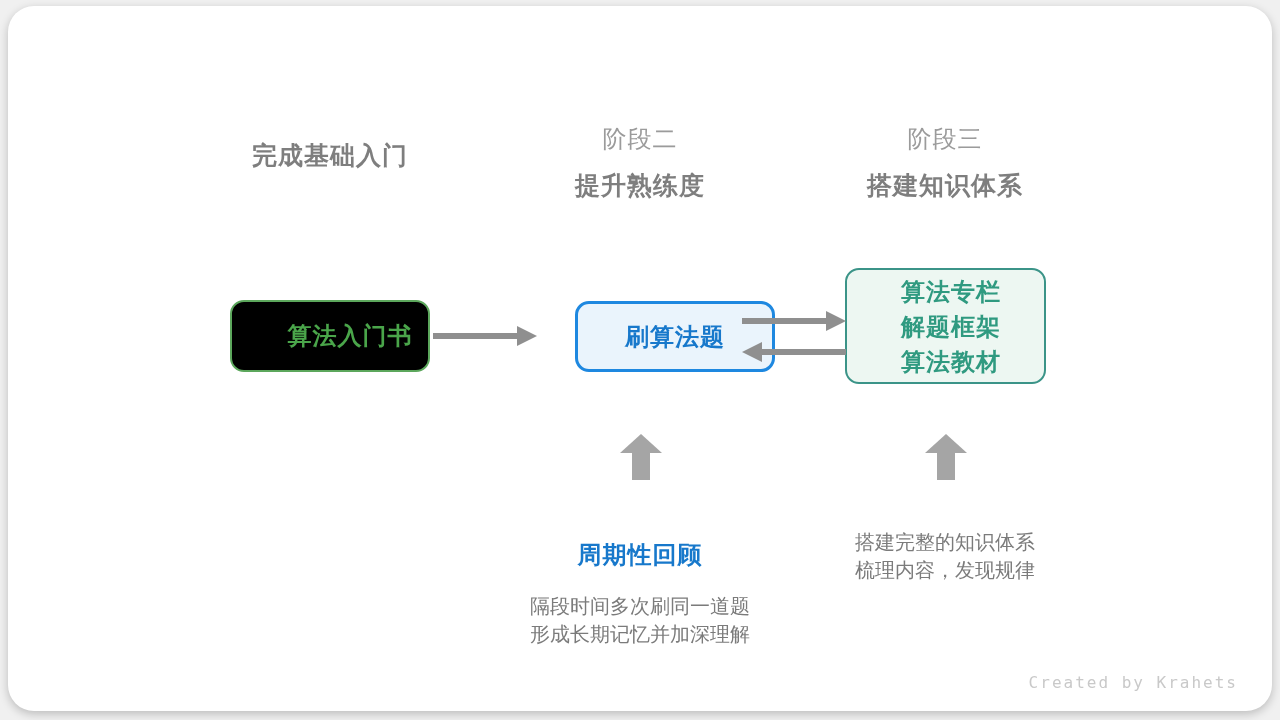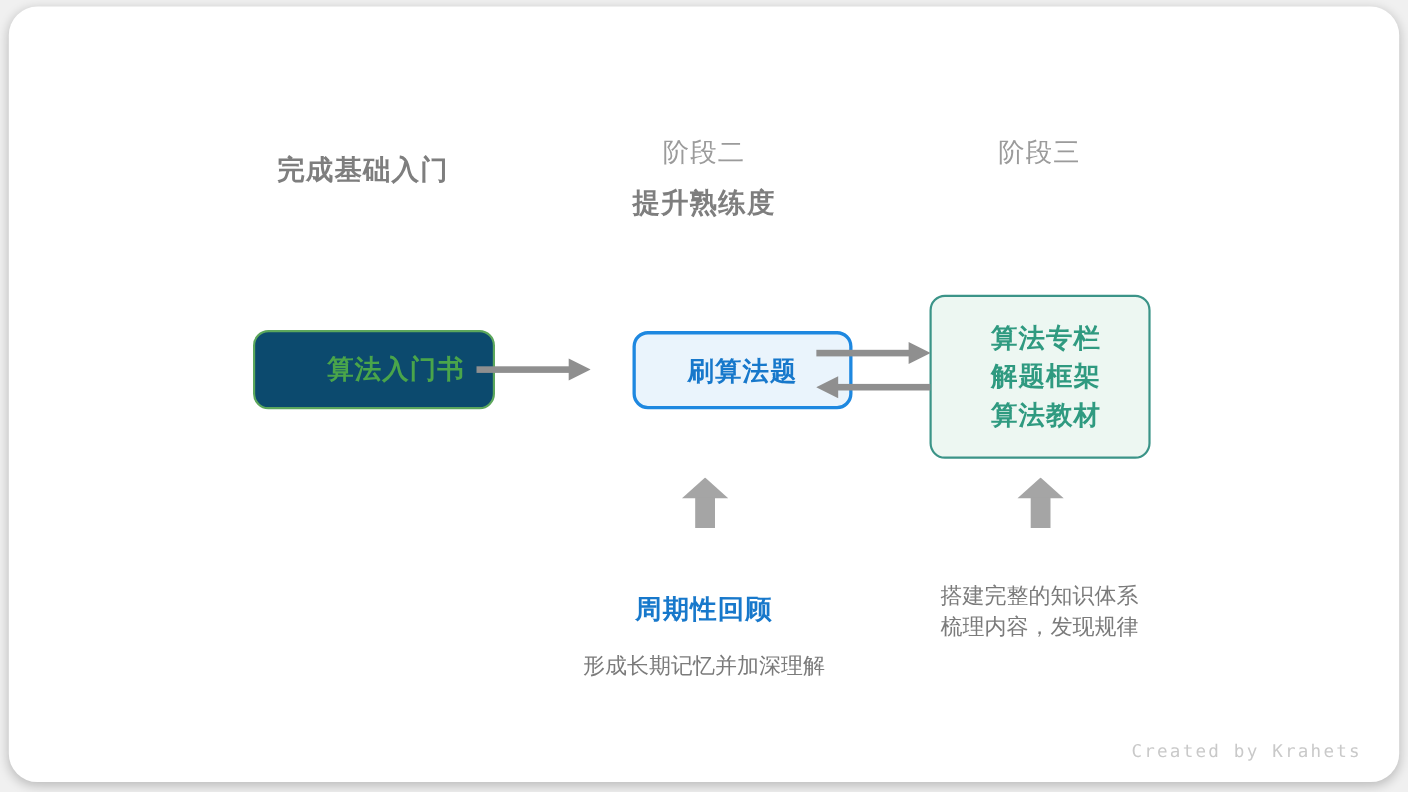--- a/index.html
+++ b/index.html
@@ -134,6 +134,7 @@
 </div>
 <div class="stage stage-3">
   <span class="stage-label">阶段三</span>
+  <span class="stage-subtitle">搭建知识体系</span>
 </div>
 
 <div class="node node-1">

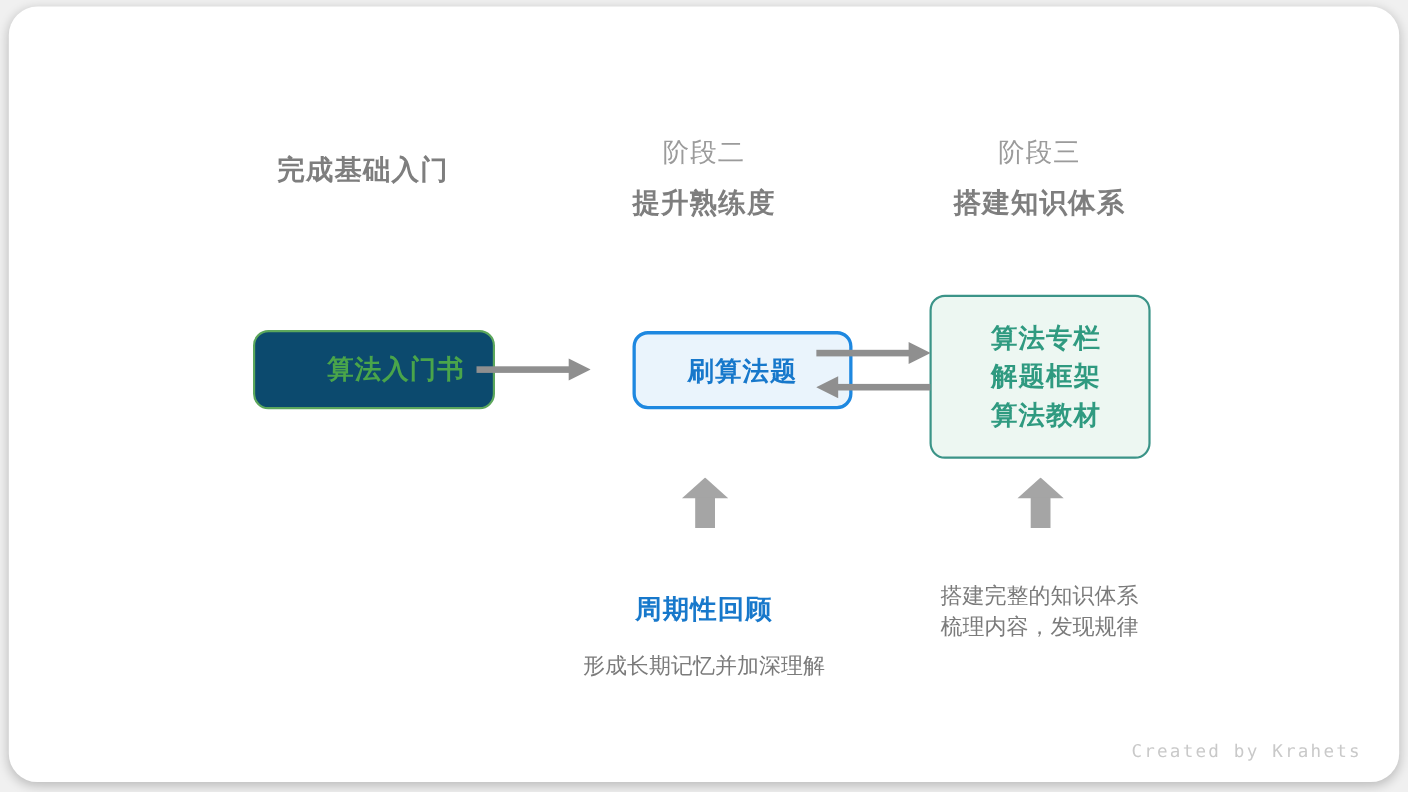--- a/index.html
+++ b/index.html
@@ -72,7 +72,7 @@
     margin-left: 36px;
   }
   .node-3 {
-    left: 845px; top: 268px; width: 201px; height: 149px;
+    left: 845px; top: 268px; width: 201px; height: 116px;
     border: 2.5px solid #3b9488;
     background: #edf7f2;
     color: #2f9a80;

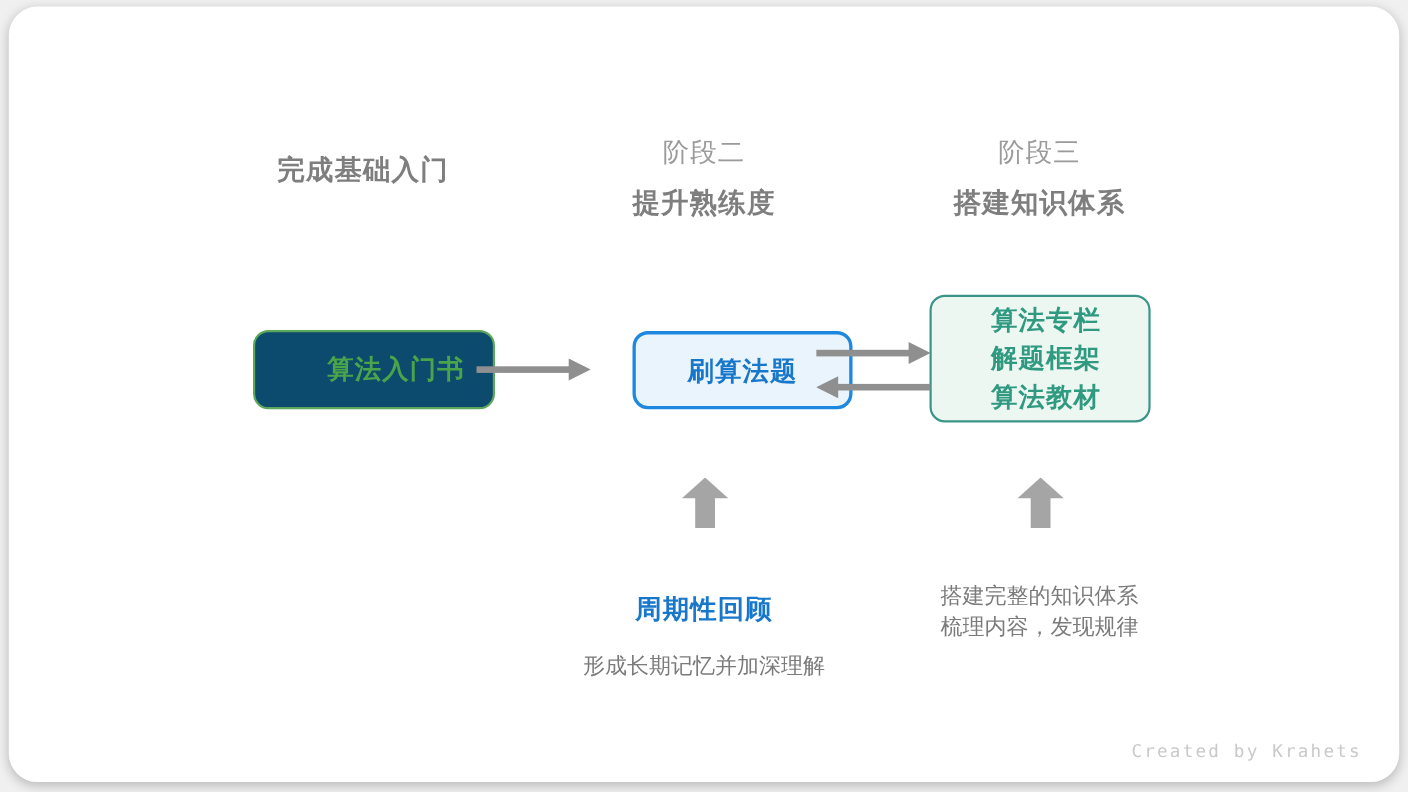--- a/index.html
+++ b/index.html
@@ -58,9 +58,9 @@
     box-sizing: border-box;
   }
   .node-1 {
-    left: 230px; top: 300px; width: 220px; height: 72px;
+    left: 230px; top: 300px; width: 200px; height: 72px;
     border: 2px solid #5ca75c;
-    background: #0c4a6e;
+    background: #000000;
     color: #4aa54a;
     padding-left: 40px;
   }

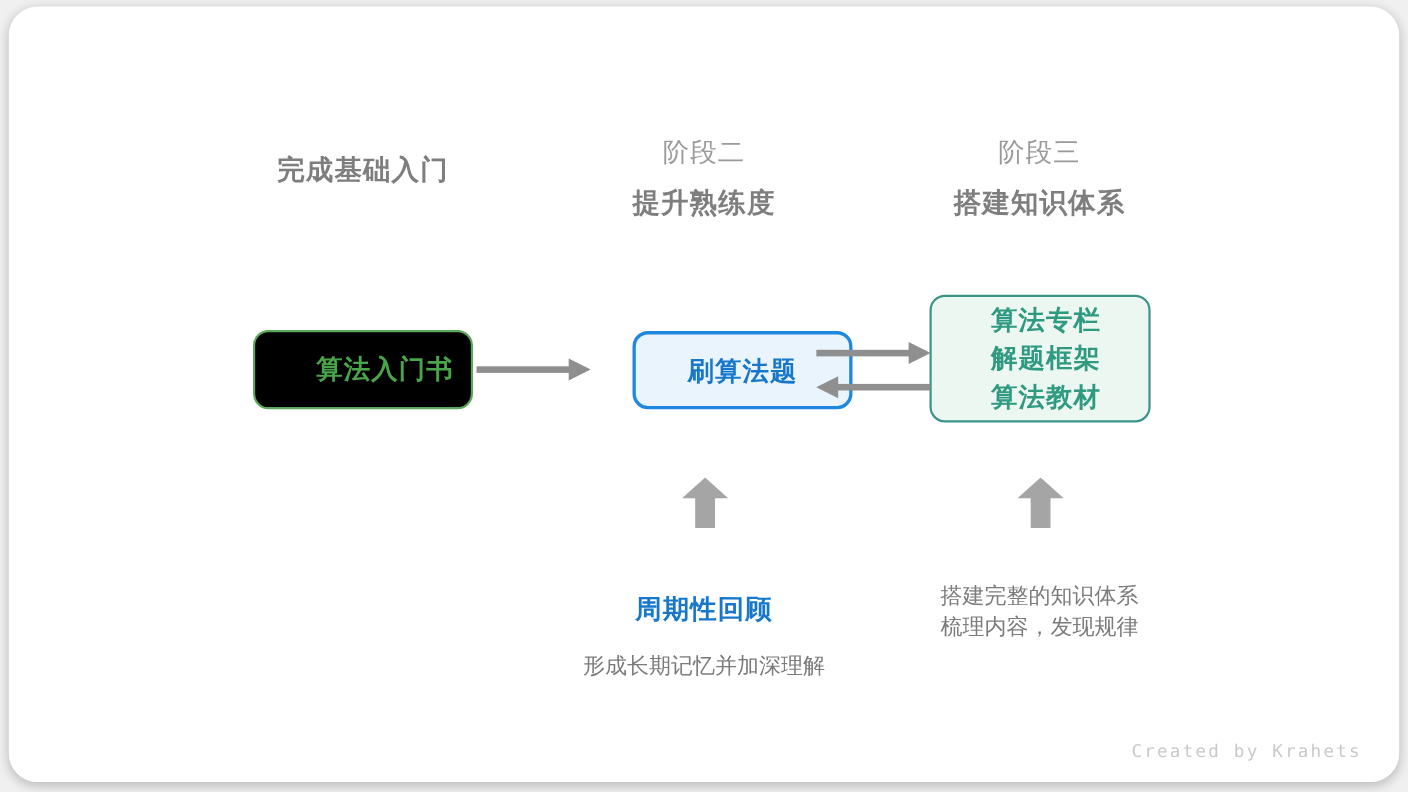--- a/index.html
+++ b/index.html
@@ -174,6 +174,7 @@
 <div class="annotation ann-1">
   <span class="ann-title ann-title-blue">周期性回顾</span>
   <div class="ann-desc">
+    <div>隔段时间多次刷同一道题</div>
     <div>形成长期记忆并加深理解</div>
   </div>
 </div>

